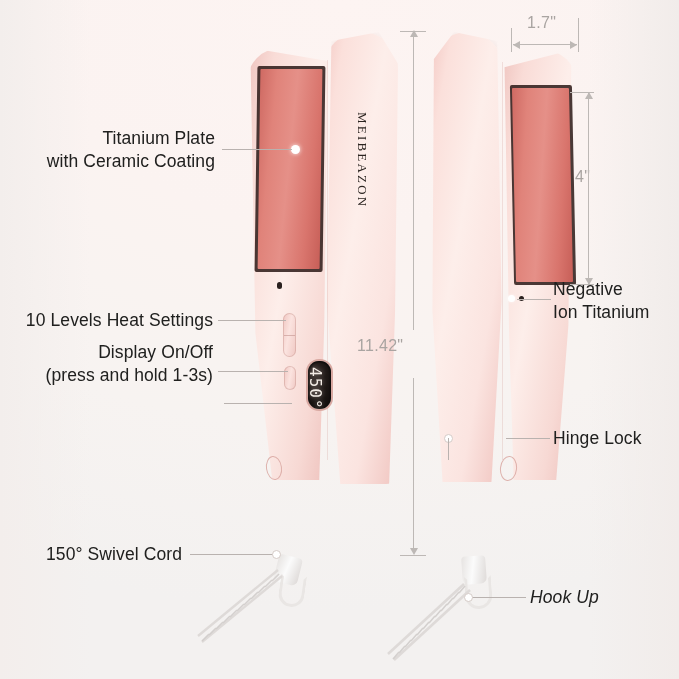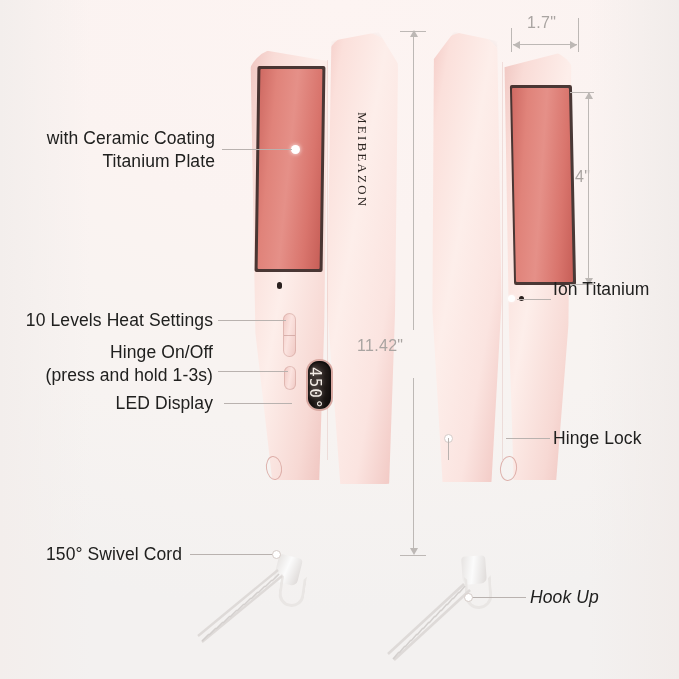--- a/index.html
+++ b/index.html
@@ -262,8 +262,8 @@
   <div class="tick h" style="left:400px;top:555px;width:26px;"></div>
 
   <div class="label right-al" style="left:0px;top:127px;width:215px;">
+    <div>Titanium Plate</div>
     <div>with Ceramic Coating</div>
-    <div>Titanium Plate</div>
   </div>
   <div class="leader" style="left:222px;top:149px;width:70px;"></div>
 

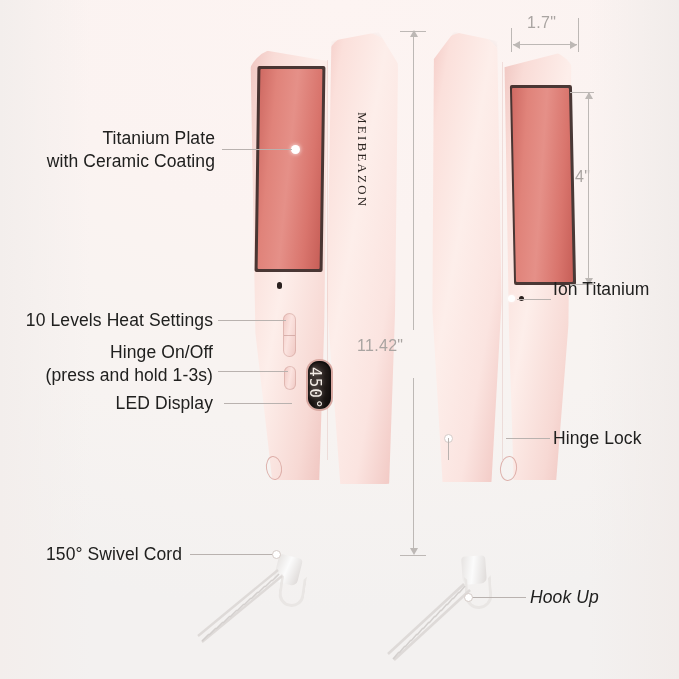--- a/index.html
+++ b/index.html
@@ -290,6 +290,7 @@
   <div class="dot solid" style="left:272px;top:550px;"></div>
 
   <div class="label left-al" style="left:553px;top:278px;width:126px;">
+    <div>Negative</div>
     <div>Ion Titanium</div>
   </div>
   <div class="leader" style="left:517px;top:299px;width:34px;"></div>

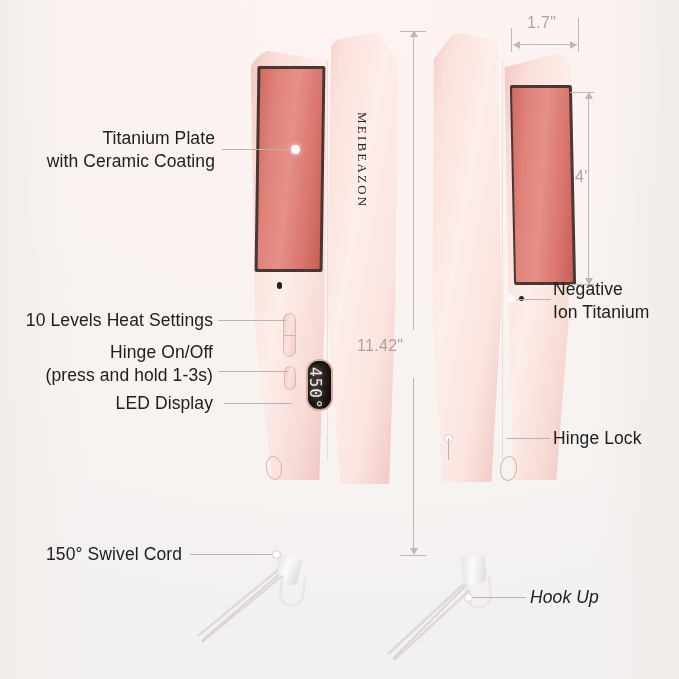--- a/index.html
+++ b/index.html
@@ -273,7 +273,7 @@
   <div class="leader" style="left:218px;top:320px;width:68px;"></div>
 
   <div class="label right-al" style="left:0px;top:341px;width:213px;">
-    <div>Hinge On/Off</div>
+    <div>Display On/Off</div>
     <div>(press and hold 1-3s)</div>
   </div>
   <div class="leader" style="left:218px;top:371px;width:70px;"></div>

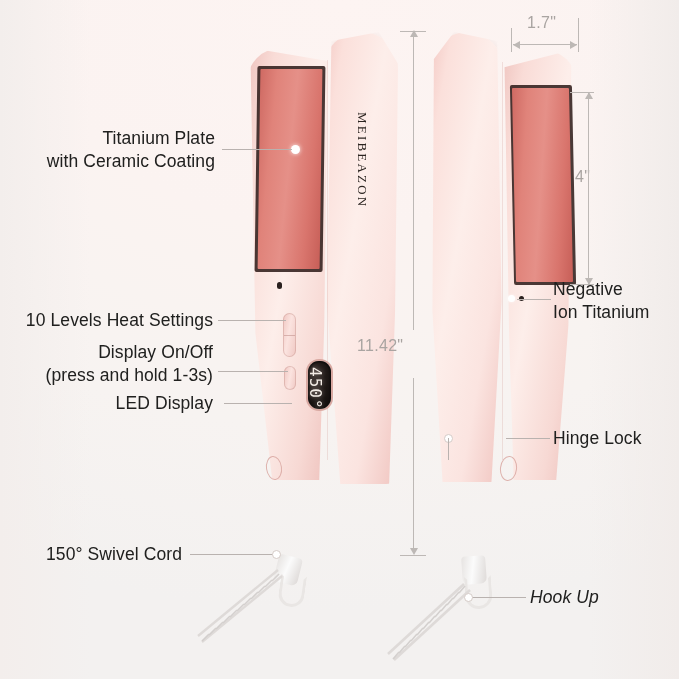--- a/index.html
+++ b/index.html
@@ -278,9 +278,6 @@
   </div>
   <div class="leader" style="left:218px;top:371px;width:70px;"></div>
 
-  <div class="label right-al" style="left:0px;top:392px;width:213px;">
-    <div>LED Display</div>
-  </div>
   <div class="leader" style="left:224px;top:403px;width:68px;"></div>
 
   <div class="label right-al" style="left:0px;top:543px;width:182px;">

